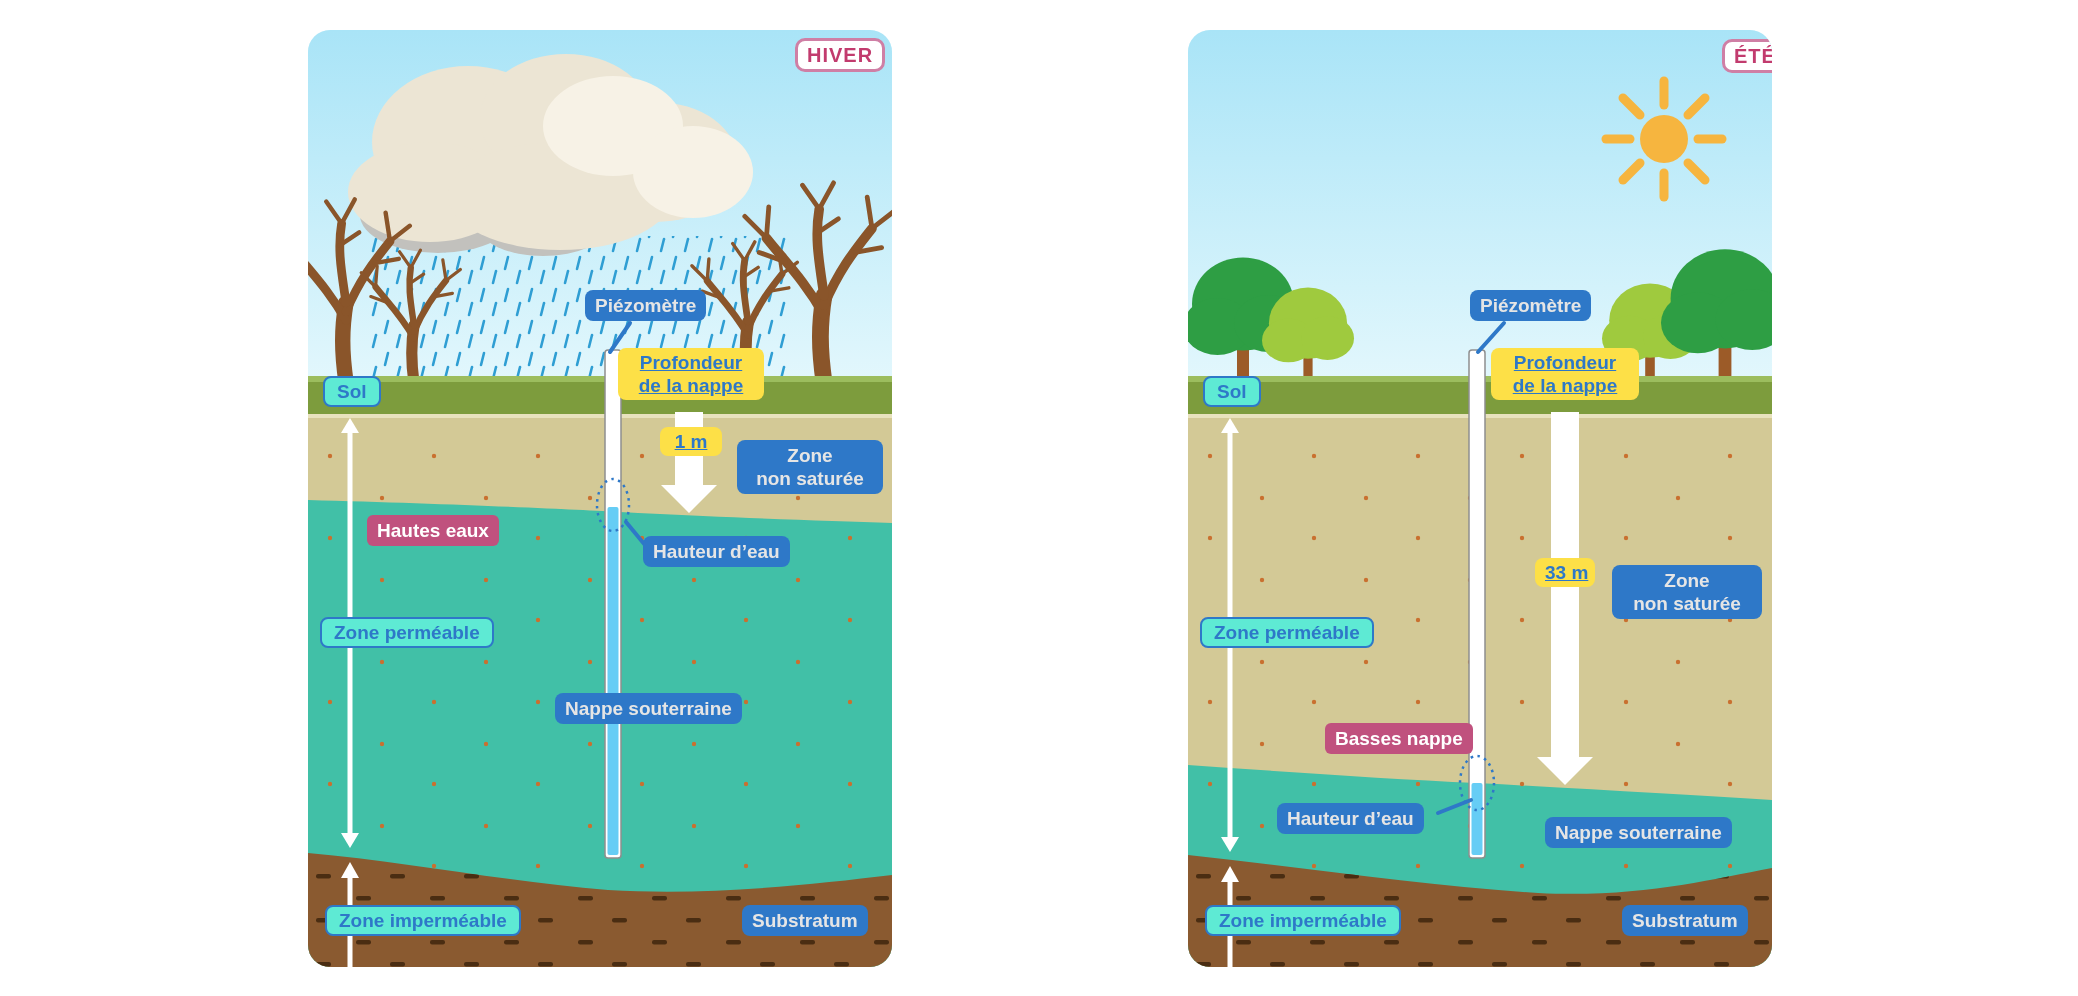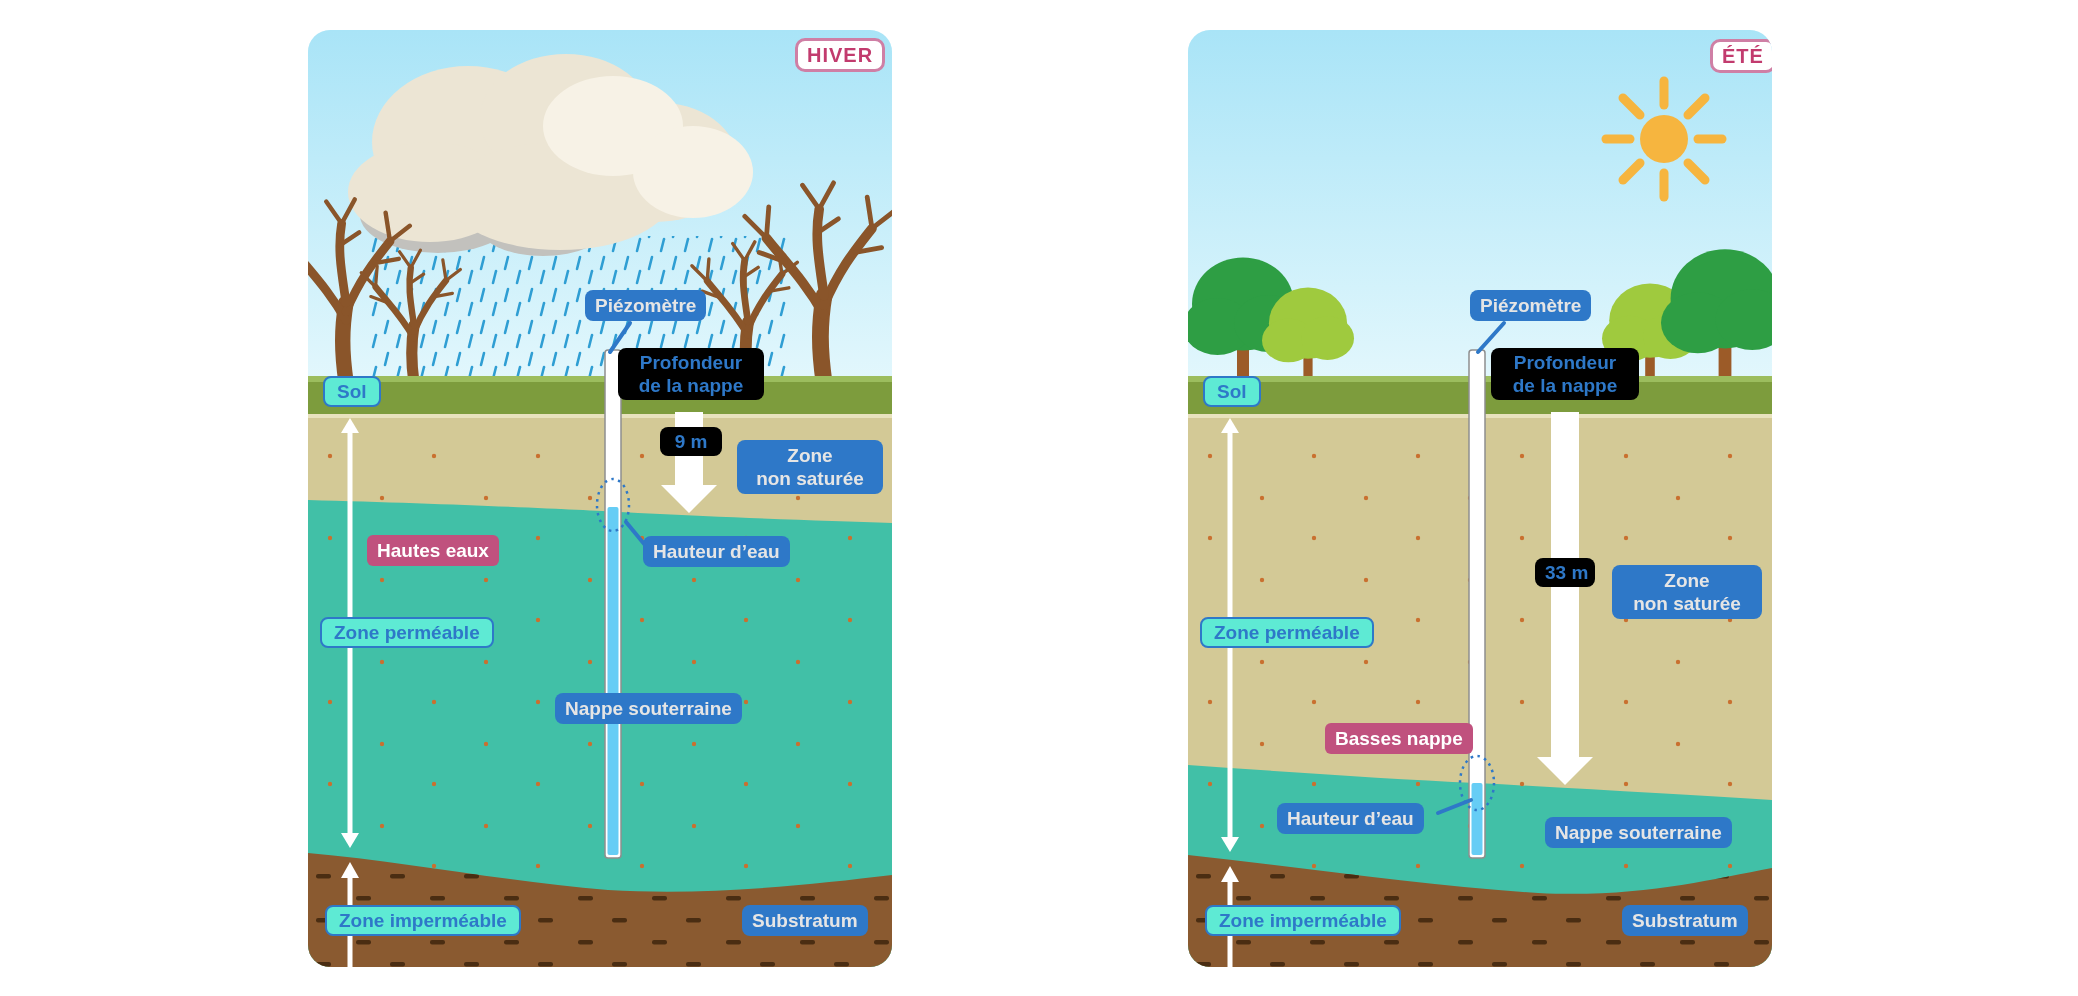--- a/index.html
+++ b/index.html
@@ -52,7 +52,7 @@
   .p1 .lbl-sub{left:434px;top:875px;}
 
   
-  .p2 .lbl-season{left:522px;top:9px;}
+  .p2 .lbl-season{left:534px;top:9px;}
   .p2 .lbl-sol{left:15px;top:346px;}
   .p2 .lbl-piezo{left:282px;top:260px;}
   .p2 .lbl-prof{left:303px;top:318px;width:148px;}

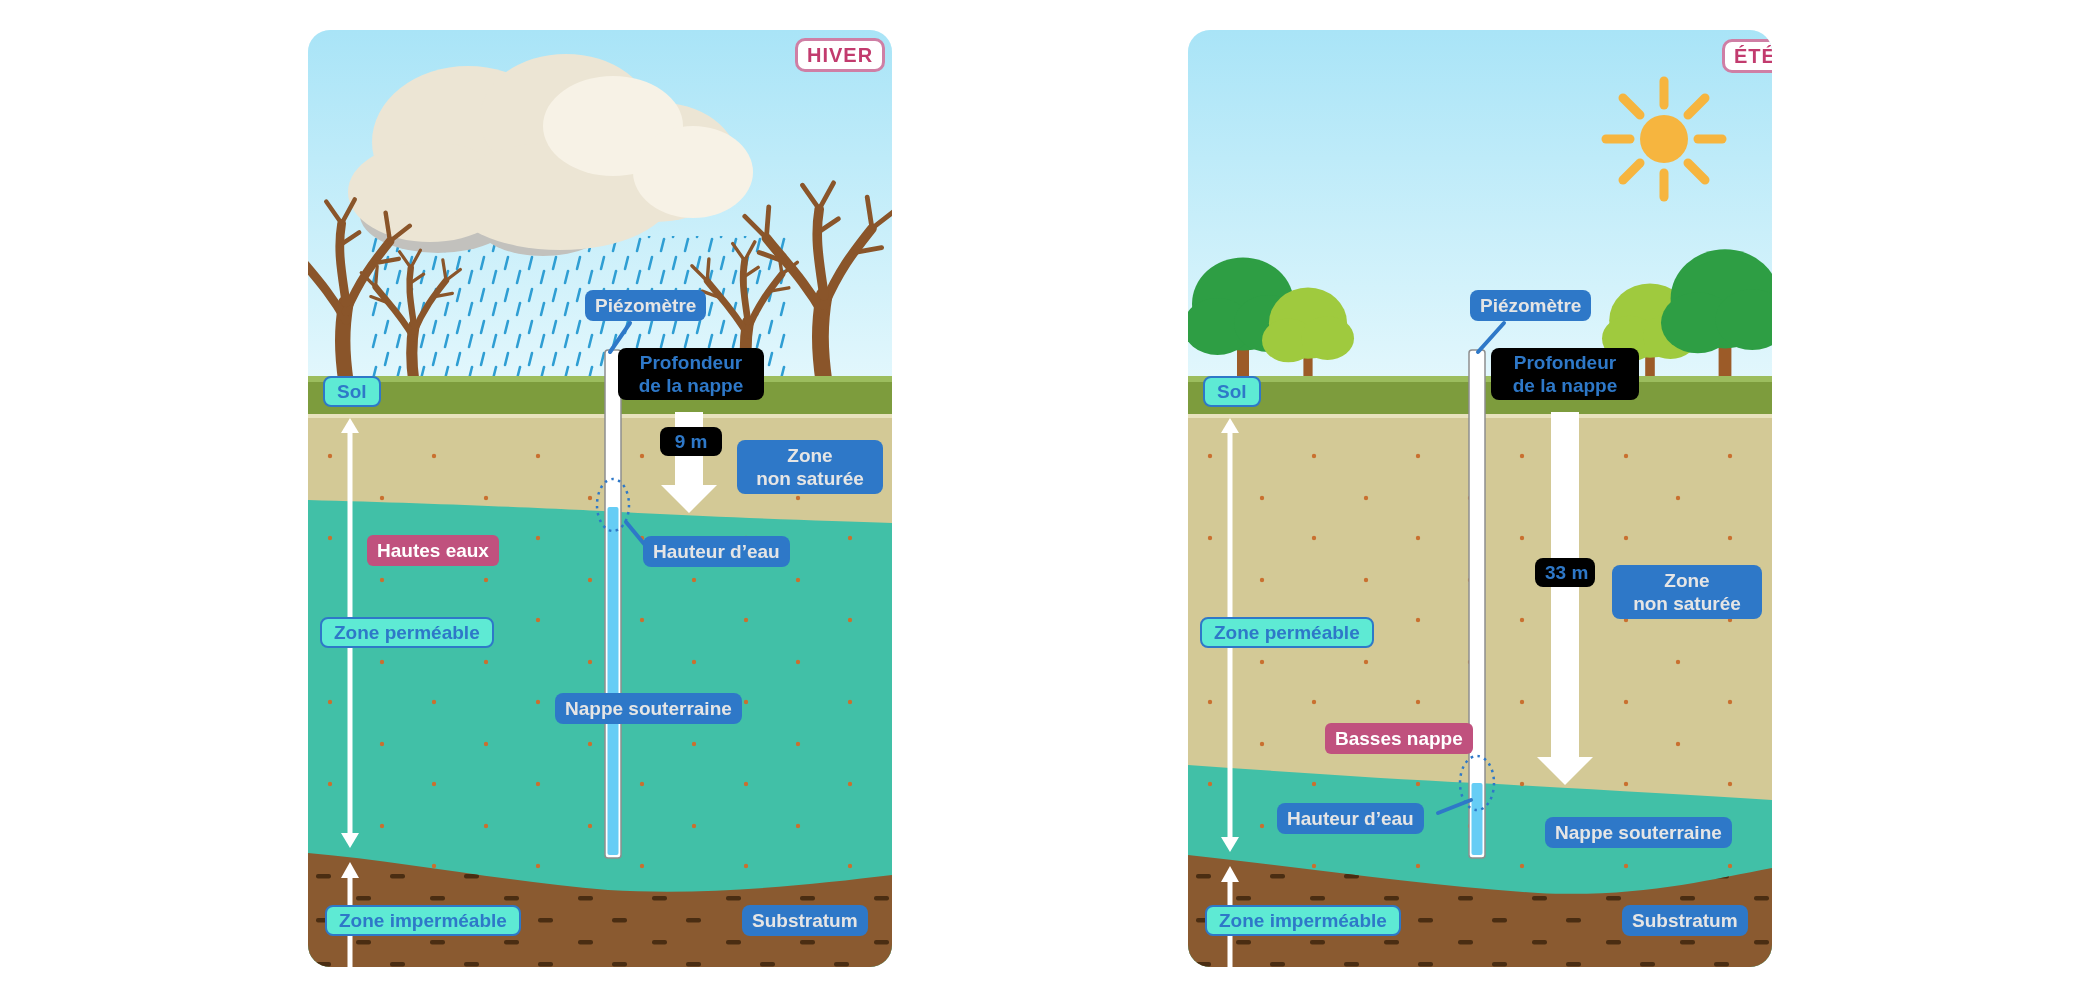--- a/index.html
+++ b/index.html
@@ -26,7 +26,7 @@
     background:#c0517e;color:#ffffff;border-radius:6px;padding:4px 10px;
   }
   .box-white{
-    background:#000000;color:#2e78c8;border-radius:8px;padding:3px 10px;text-align:center;
+    background:#fde047;color:#2e78c8;border-radius:8px;padding:3px 10px;text-align:center;text-decoration:underline;
   }
   .box-white-border{
     background:#5eead4;color:#2e78c8;border:2px solid #2e78c8;border-radius:8px;padding:2px 12px;

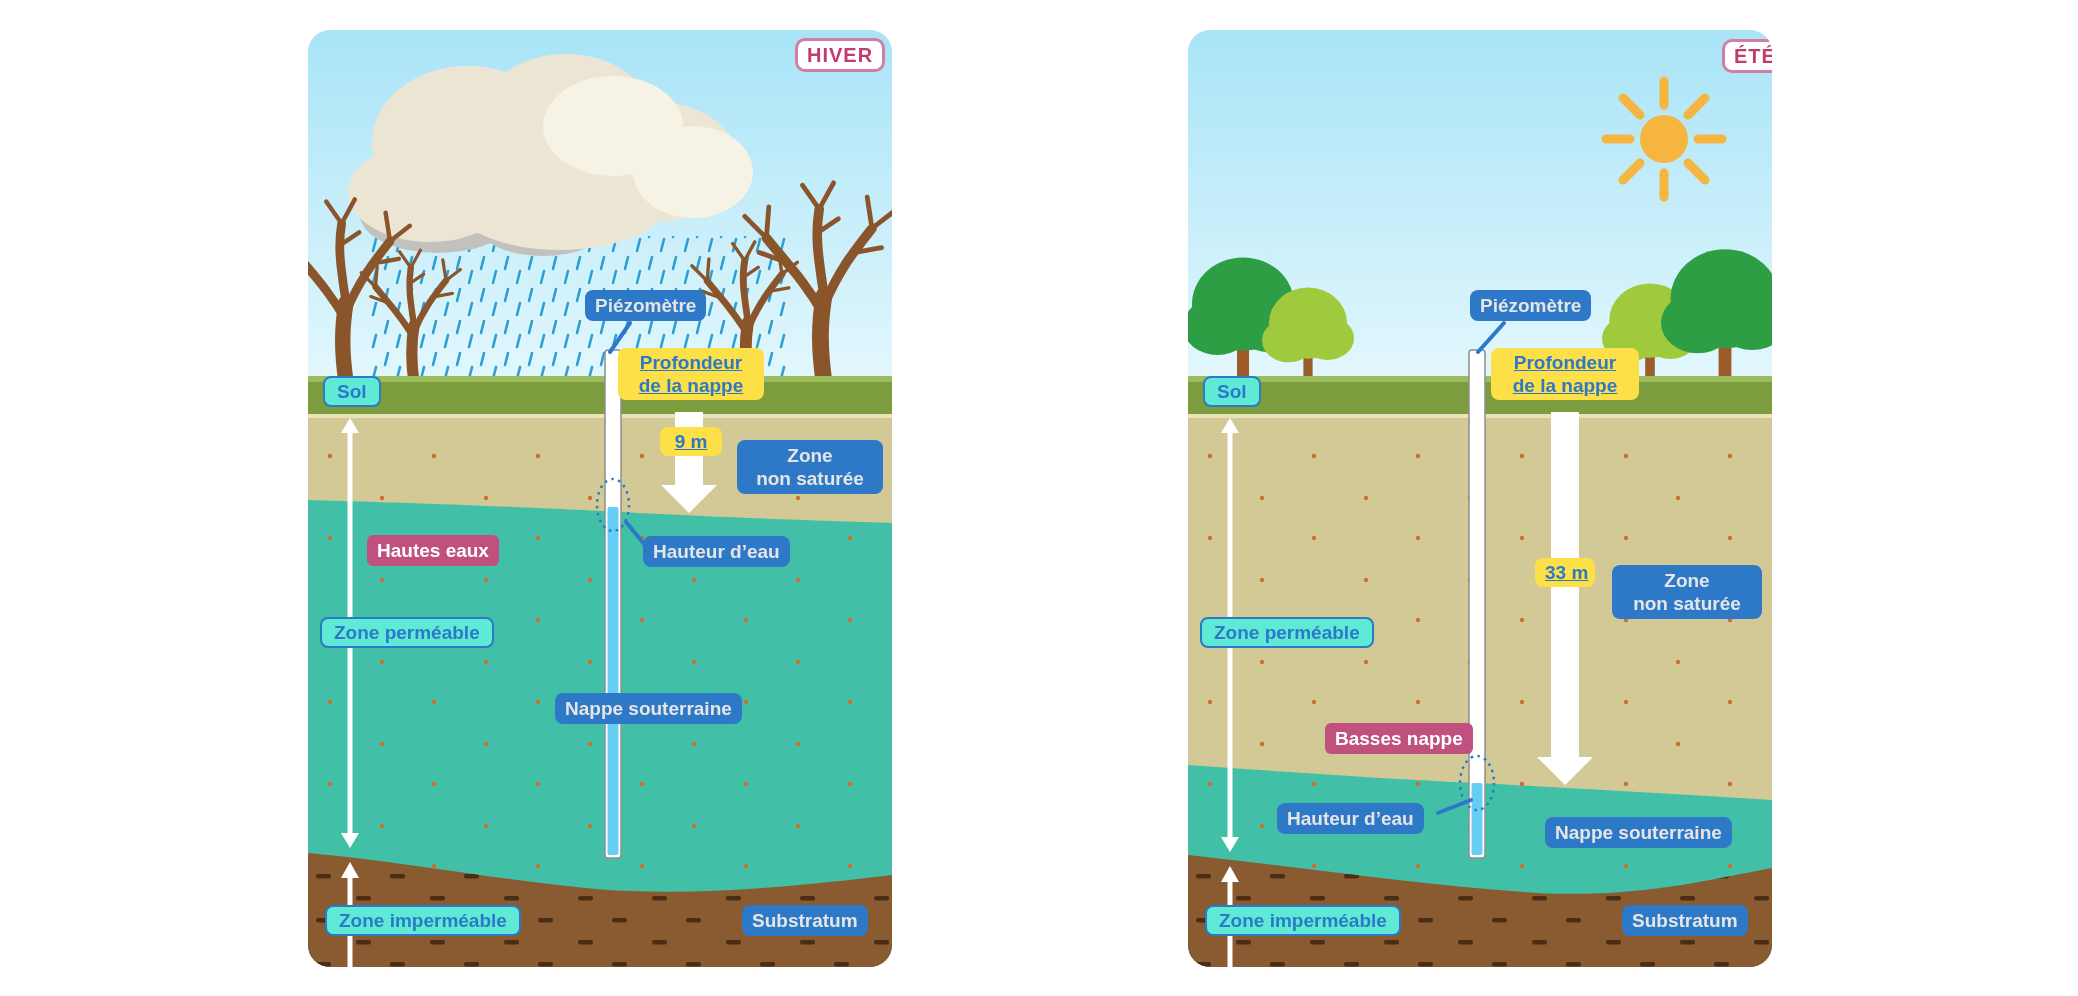--- a/index.html
+++ b/index.html
@@ -162,7 +162,7 @@
       <span>Profondeur</span>
       <span>de la nappe</span>
     </div>
-    <div class="lbl box-white lbl-depth">9 m</div>
+    <div class="lbl box-white lbl-depth">1 m</div>
     <div class="lbl badge-blue two-line lbl-zns">
       <span>Zone</span>
       <span>non saturée</span>

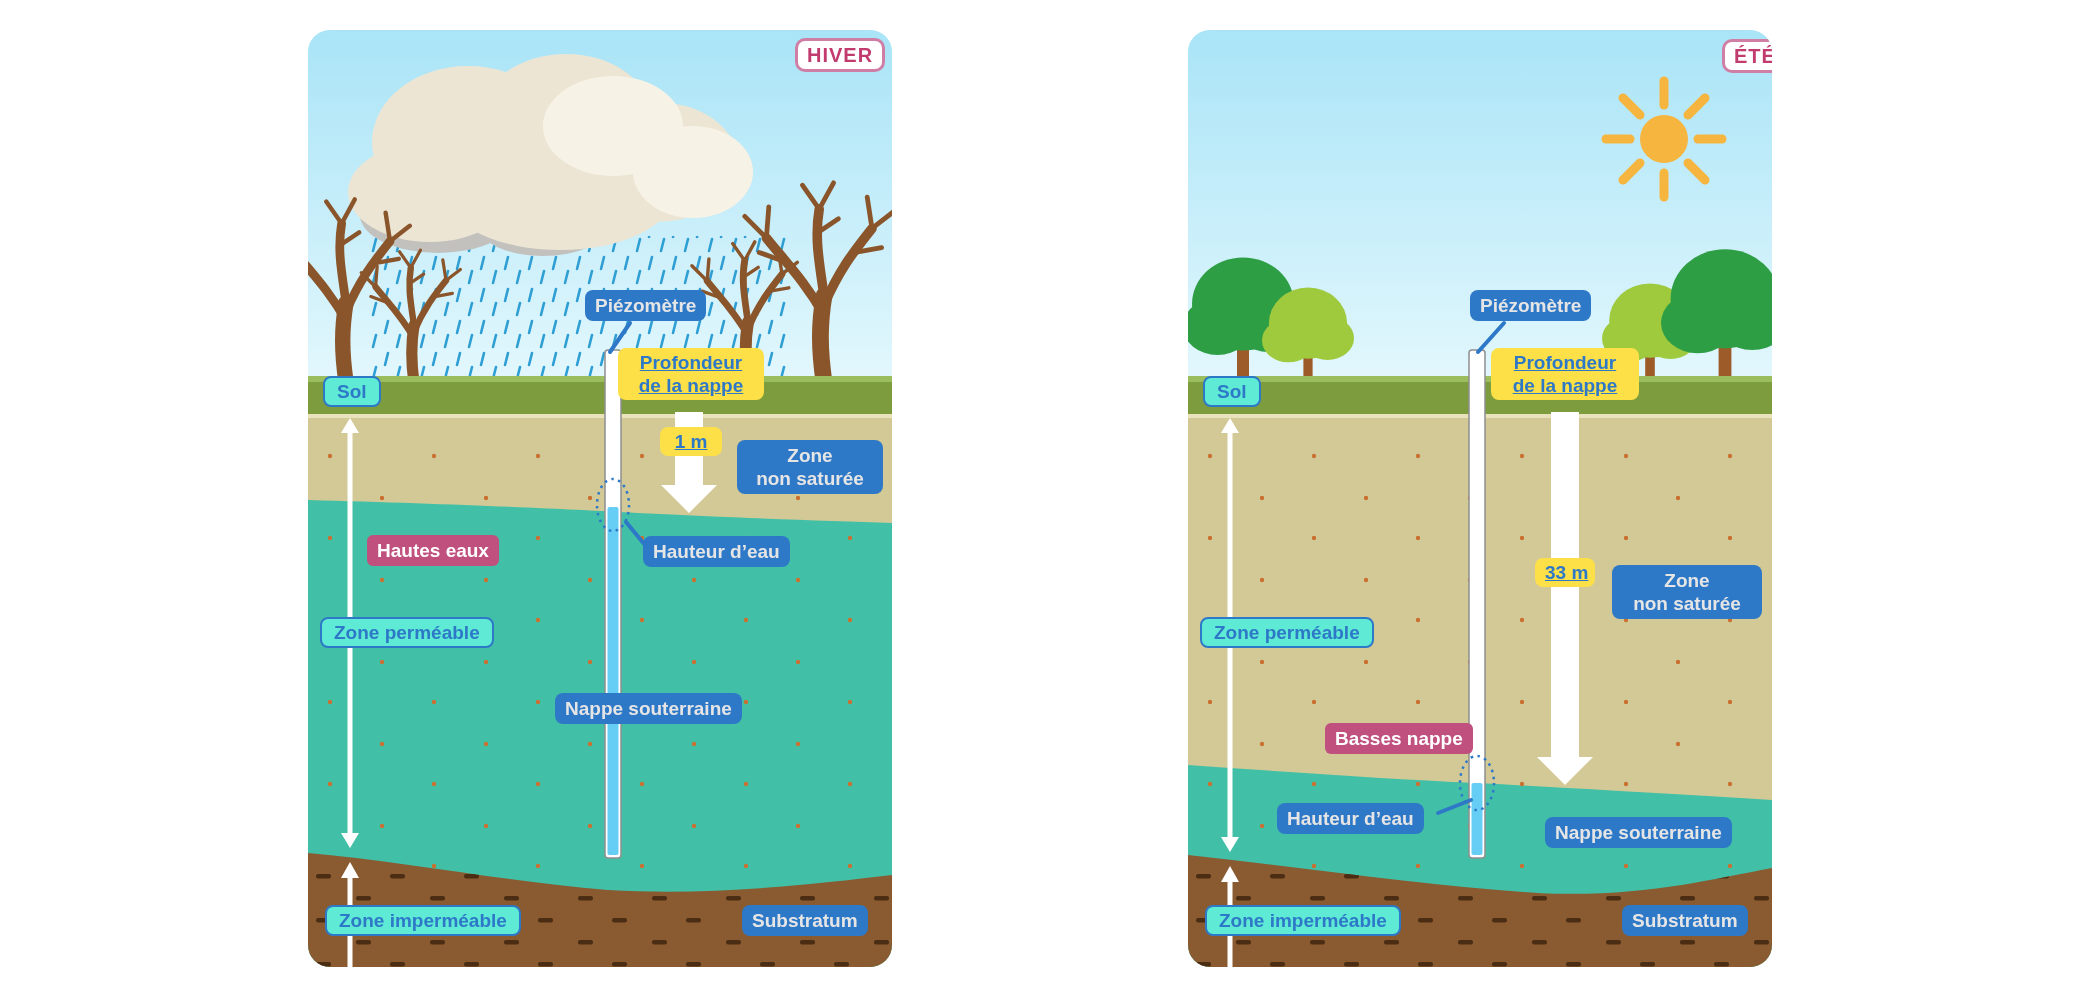--- a/index.html
+++ b/index.html
@@ -44,7 +44,7 @@
   .p1 .lbl-prof{left:310px;top:318px;width:146px;}
   .p1 .lbl-depth{left:352px;top:397px;width:62px;}
   .p1 .lbl-zns{left:429px;top:410px;width:146px;}
-  .p1 .lbl-eaux{left:59px;top:505px;text-align:right;}
+  .p1 .lbl-eaux{left:59px;top:485px;text-align:right;}
   .p1 .lbl-heau{left:335px;top:506px;}
   .p1 .lbl-zperm{left:12px;top:587px;}
   .p1 .lbl-nappe{left:247px;top:663px;}

